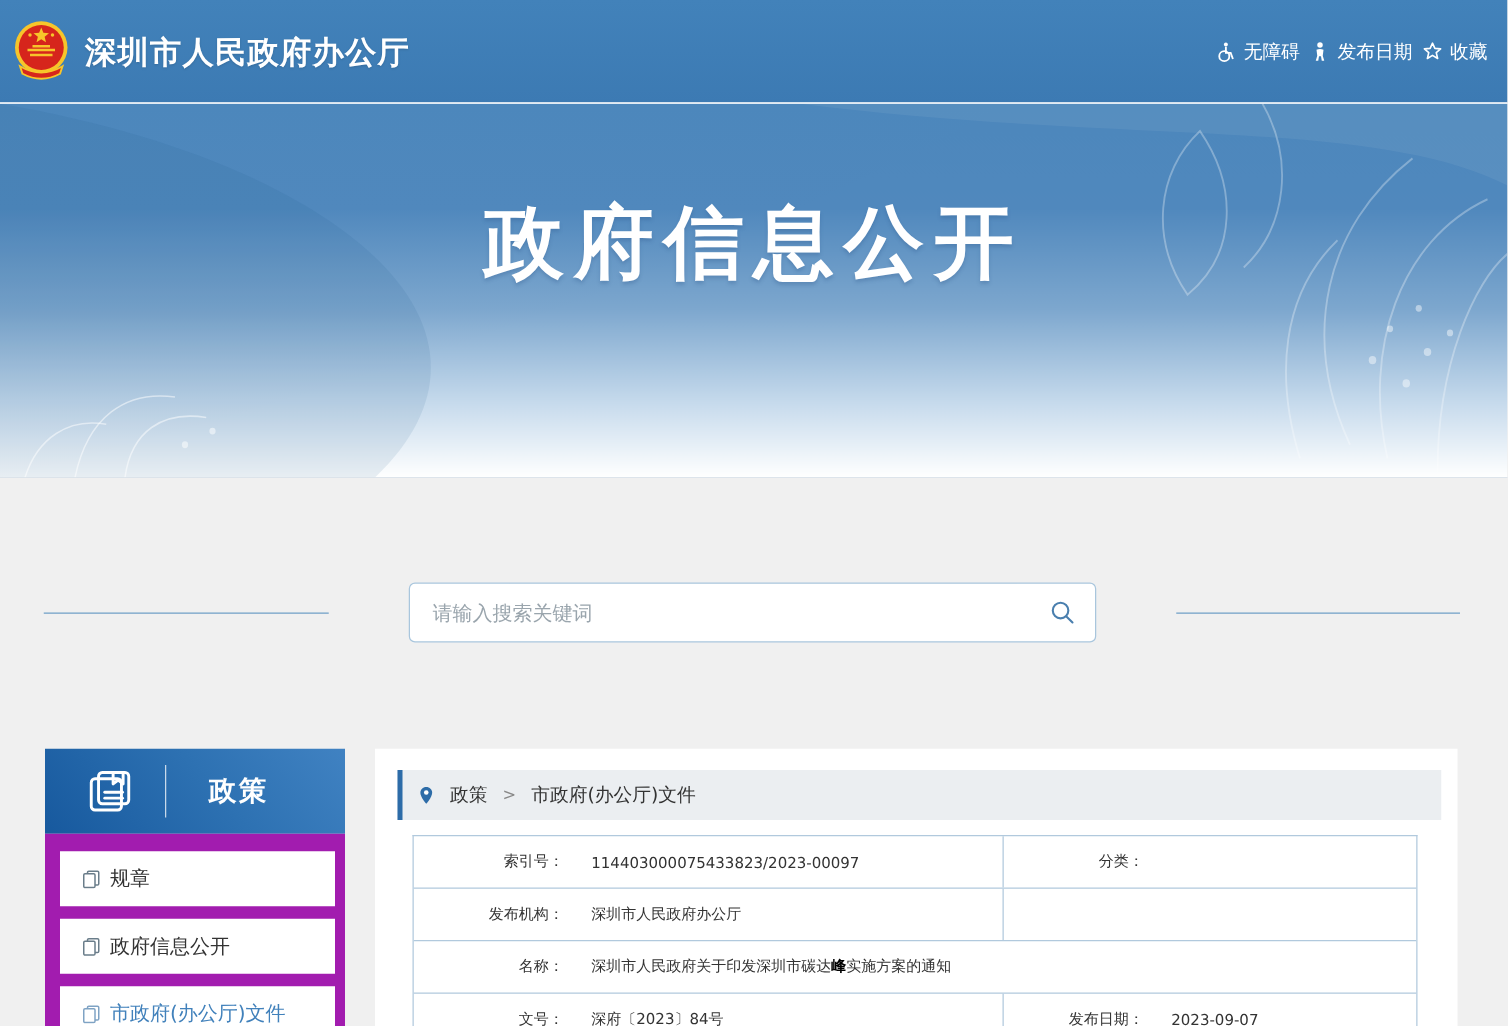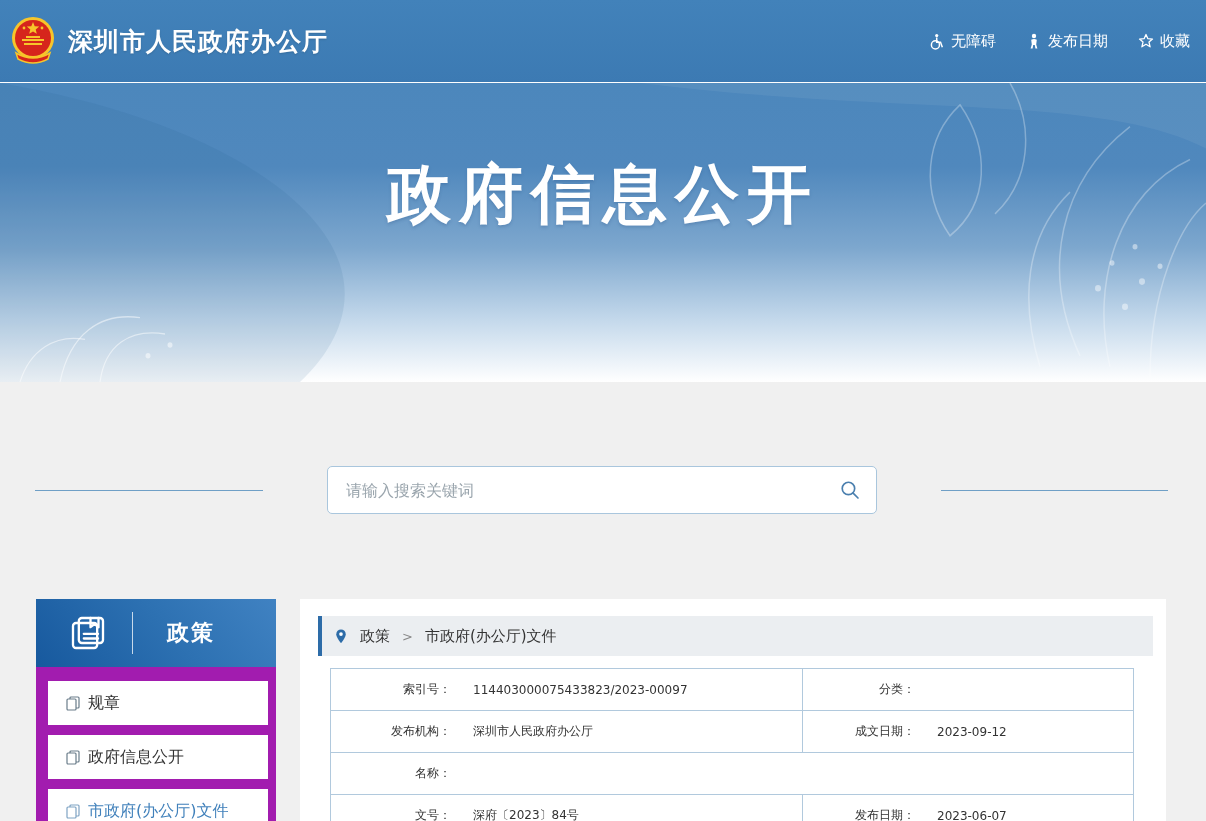--- a/index.html
+++ b/index.html
@@ -20,7 +20,7 @@
     color: #fff; font-size: 25px; font-weight: bold; letter-spacing: 1px;
     text-shadow: 0 1px 2px rgba(0,0,0,0.15);
   }
-  .top-links { display: flex; align-items: center; gap: 30px; }
+  .top-links { display: flex; align-items: center; gap: 8px; }
   .top-link {
     display: flex; align-items: center; gap: 6px; color: #fff;
     font-size: 15px; cursor: pointer; text-decoration: none;

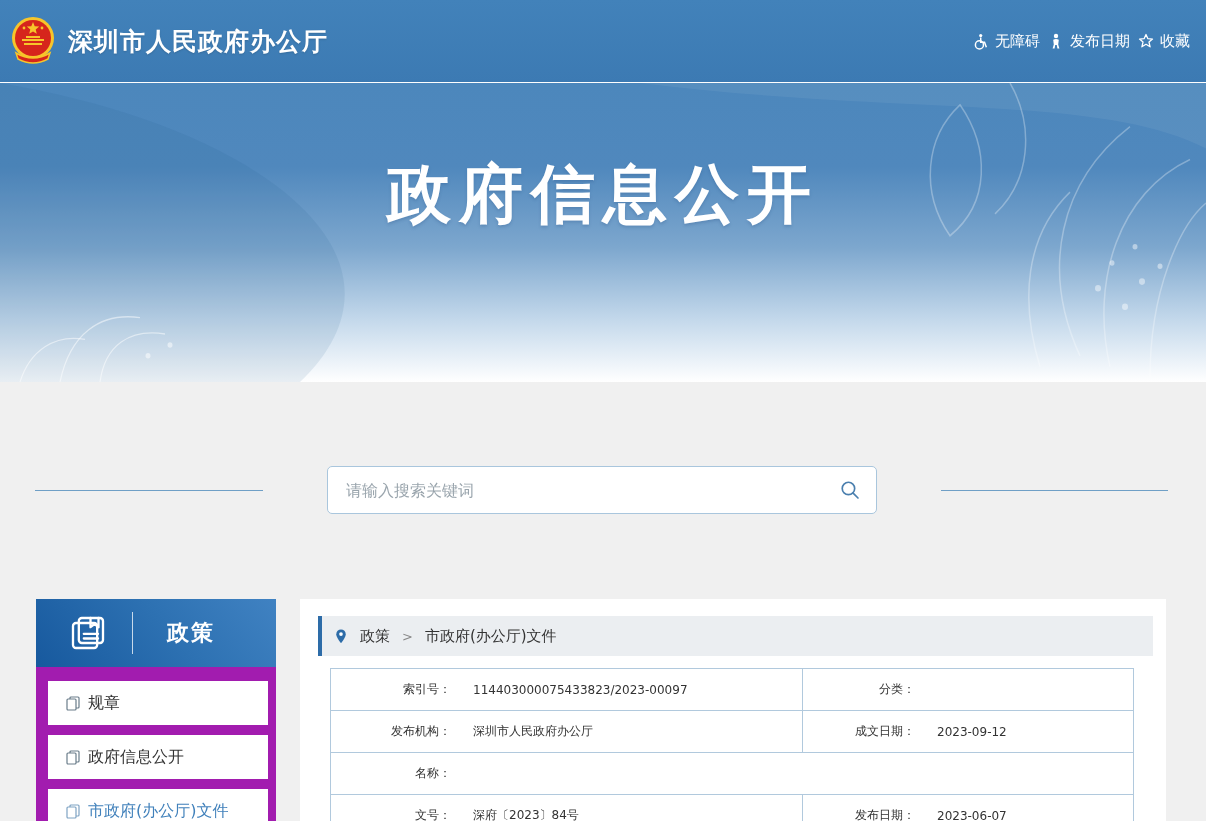--- a/index.html
+++ b/index.html
@@ -276,10 +276,6 @@
           <span class="tlabel">发布机构：</span>
           <span class="tvalue">深圳市人民政府办公厅</span>
         </div>
-        <div class="tcell c-right">
-          <span class="tlabel-r">成文日期：</span>
-          <span class="tvalue">2023-09-12</span>
-        </div>
       </div>
 
       <div class="trow">

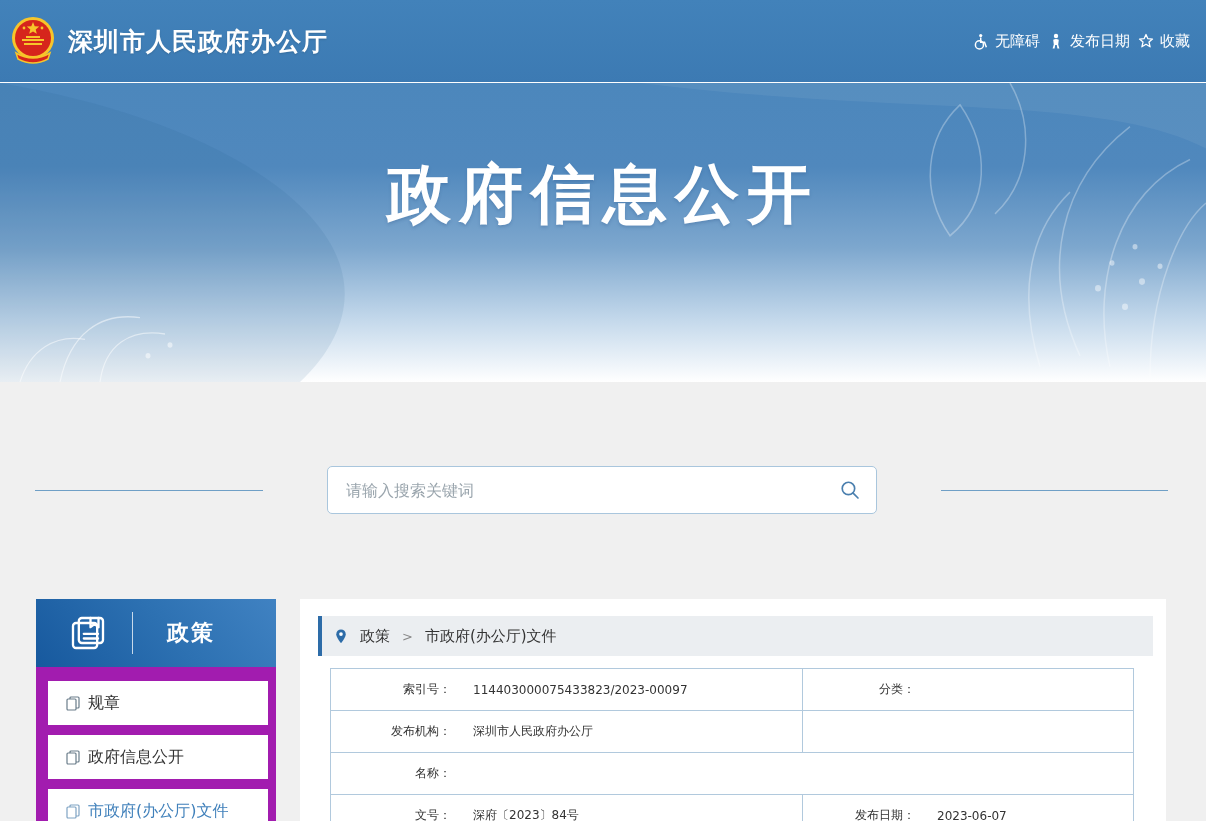--- a/index.html
+++ b/index.html
@@ -281,6 +281,7 @@
       <div class="trow">
         <div class="tcell c-full">
           <span class="tlabel">名称：</span>
+          <span class="tvalue"><span>深圳市人民政府关于印发深圳市碳达</span><span class="hl">峰</span><span>实施方案的通知</span></span>
         </div>
       </div>
 

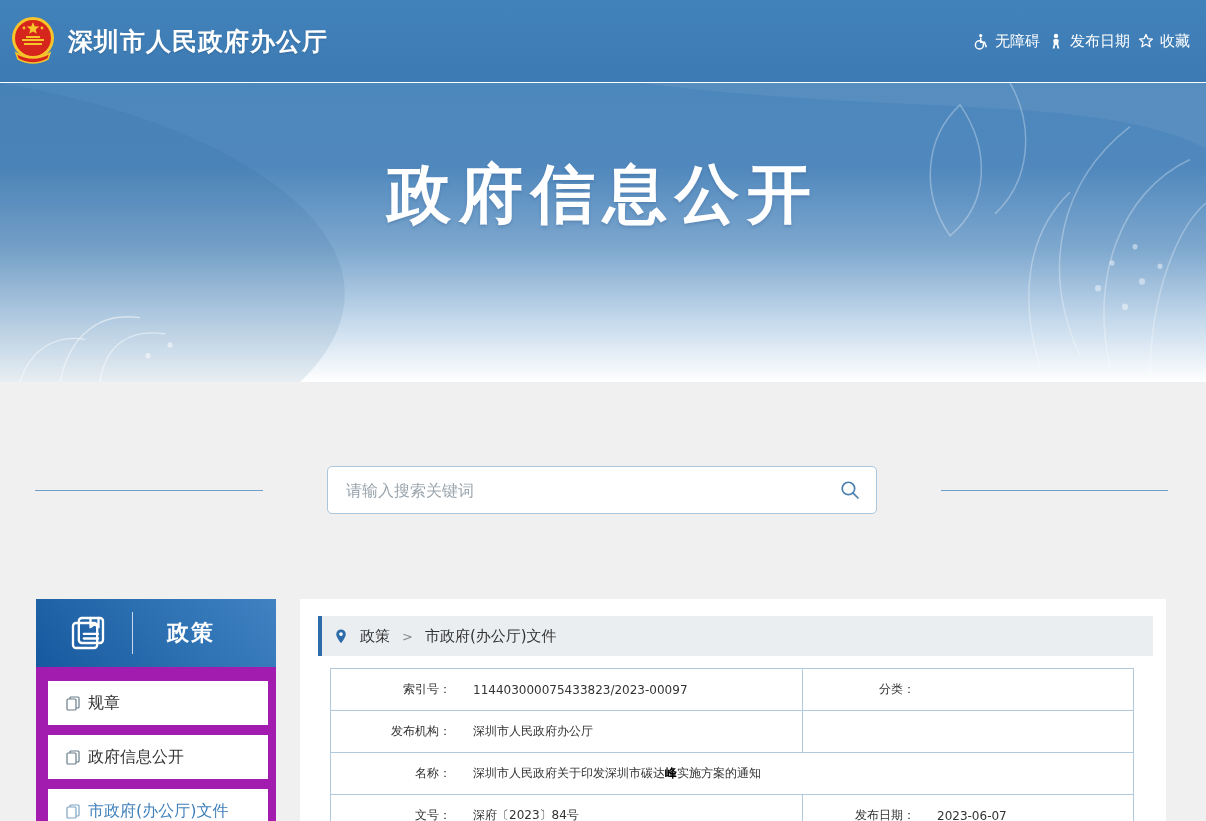--- a/index.html
+++ b/index.html
@@ -292,7 +292,7 @@
         </div>
         <div class="tcell c-right">
           <span class="tlabel-r">发布日期：</span>
-          <span class="tvalue">2023-06-07</span>
+          <span class="tvalue">2023-09-07</span>
         </div>
       </div>
 

